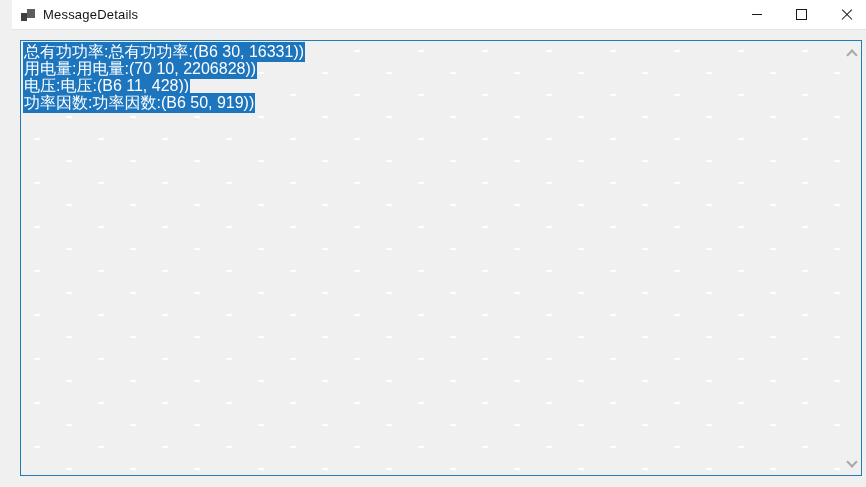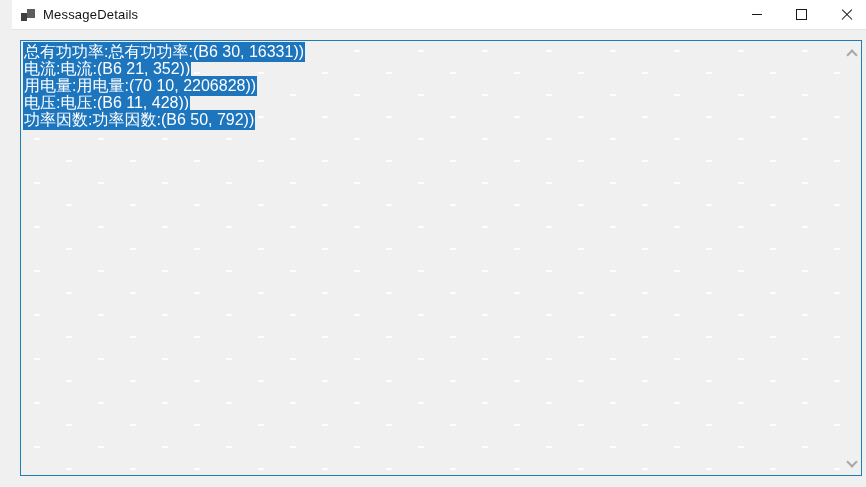--- a/index.html
+++ b/index.html
@@ -105,7 +105,6 @@
     <div class="textbox">
       <div class="lines">
         <div class="line"><span class="sel">总有功功率:总有功功率:(B6 30, 16331))</span></div>
-        <div class="line"><span class="sel">电流:电流:(B6 21, 352))</span></div>
         <div class="line"><span class="sel">用电量:用电量:(70 10, 2206828))</span></div>
         <div class="line"><span class="sel">电压:电压:(B6 11, 428))</span></div>
         <div class="line"><span class="sel">功率因数:功率因数:(B6 50, 792))</span></div>

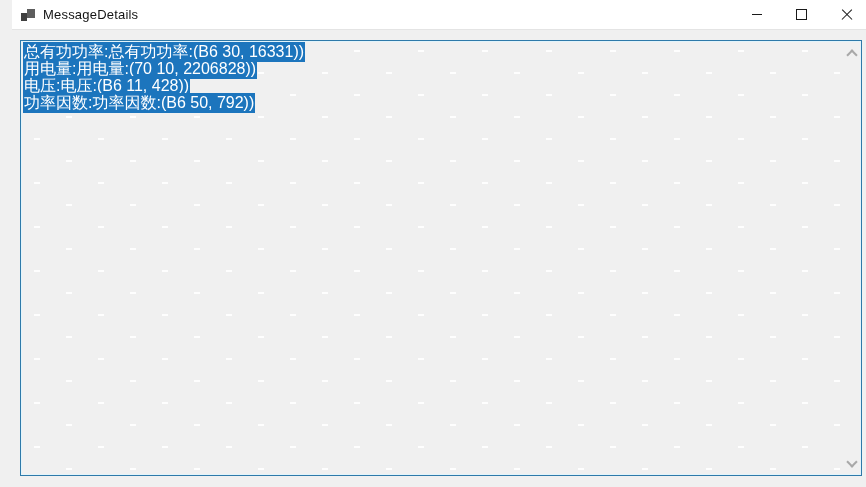--- a/index.html
+++ b/index.html
@@ -107,7 +107,7 @@
         <div class="line"><span class="sel">总有功功率:总有功功率:(B6 30, 16331))</span></div>
         <div class="line"><span class="sel">用电量:用电量:(70 10, 2206828))</span></div>
         <div class="line"><span class="sel">电压:电压:(B6 11, 428))</span></div>
-        <div class="line"><span class="sel">功率因数:功率因数:(B6 50, 792))</span></div>
+        <div class="line"><span class="sel">功率因数:功率因数:(B6 50, 919))</span></div>
       </div>
       <div class="scrollbar">
         <button class="scroll-btn up">

